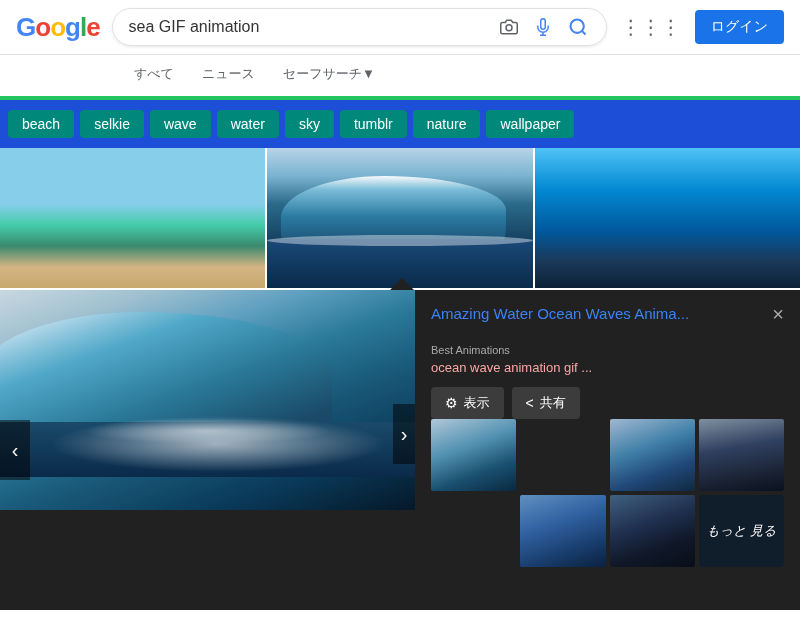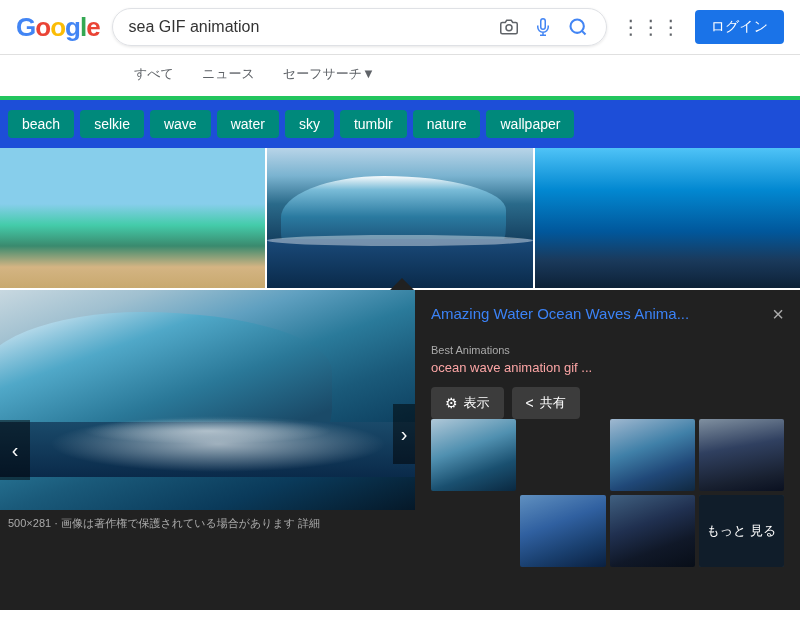--- a/index.html
+++ b/index.html
@@ -430,7 +430,6 @@
         <div style="position:absolute;bottom:30%;left:20%;width:60%;height:12%;background:radial-gradient(ellipse,rgba(255,255,255,0.5) 0%,transparent 70%);"></div>
       </div>
     </div>
-    <div class="preview-caption">500×281 · 画像は著作権で保護されている場合があります 詳細</div>
     <button class="preview-arrow-right" style="position:absolute;right:0;top:45%;transform:translateY(-50%);background:rgba(0,0,0,0.5);color:#fff;border:none;width:22px;height:60px;font-size:20px;cursor:pointer;display:flex;align-items:center;justify-content:center;">›</button>
   </div>
 

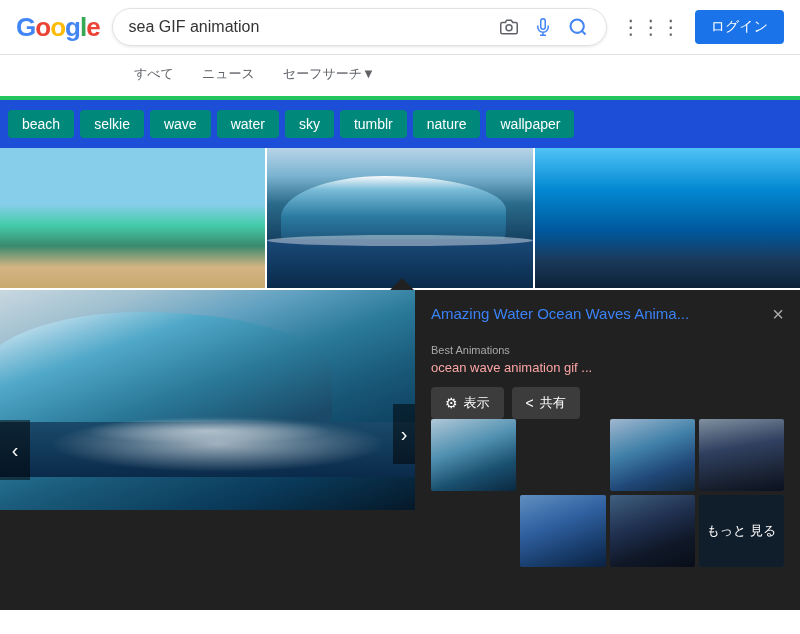--- a/index.html
+++ b/index.html
@@ -310,6 +310,7 @@
       font-weight: 500;
       text-align: center;
       line-height: 1.4;
+      font-style: italic;
     }
 
     

